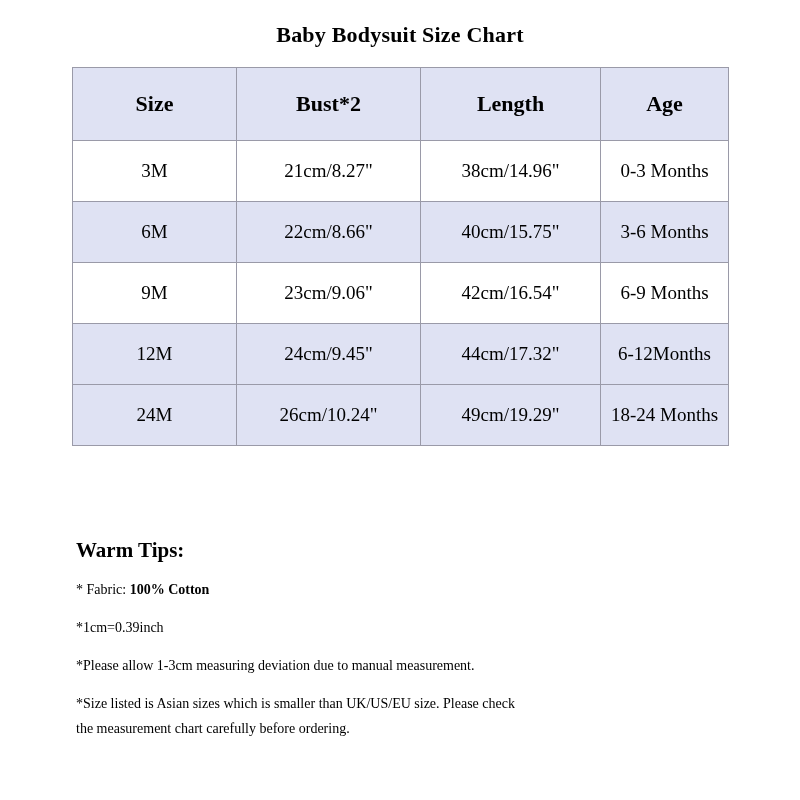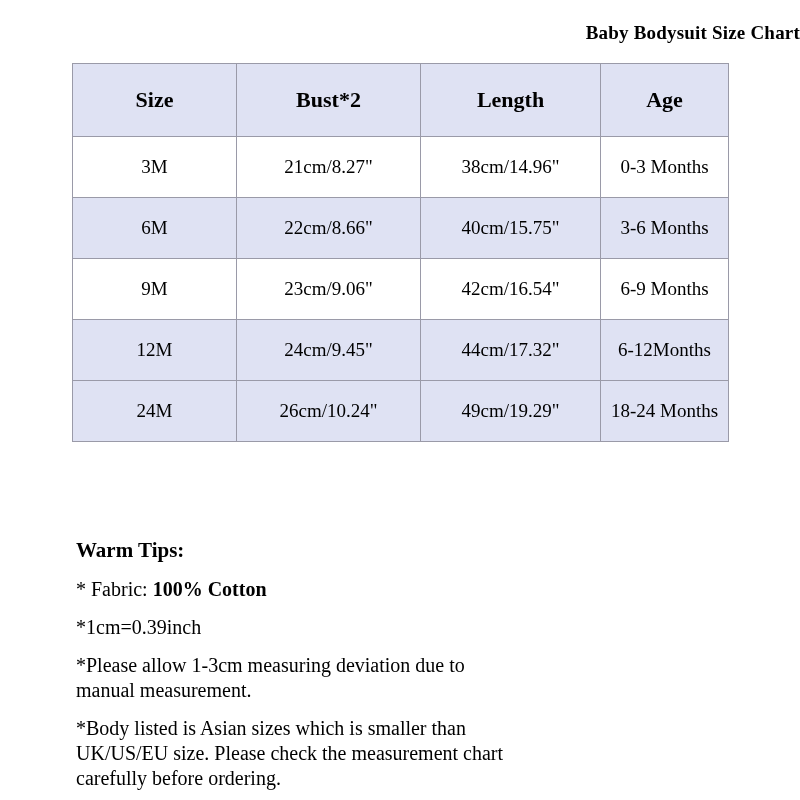--- a/index.html
+++ b/index.html
@@ -21,10 +21,10 @@
     box-sizing: border-box;
   }
   .title {
-    text-align: right;
+    text-align: center;
     font-family: "Liberation Serif", serif;
     font-weight: bold;
-    font-size: 19px;
+    font-size: 22px;
     letter-spacing: 0.2px;
     padding-top: 22px;
     margin: 0;

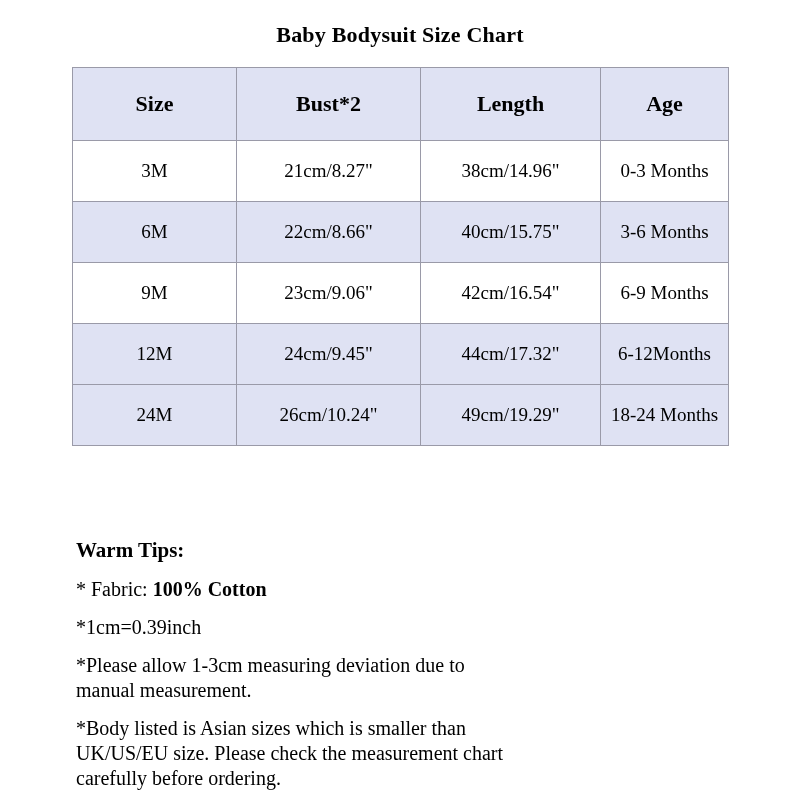--- a/index.html
+++ b/index.html
@@ -79,7 +79,7 @@
   }
   .tip-line {
     font-family: "Liberation Serif", serif;
-    font-size: 20px;
+    font-size: 14px;
     line-height: 25px;
     margin: 8px 0 13px 0;
   }

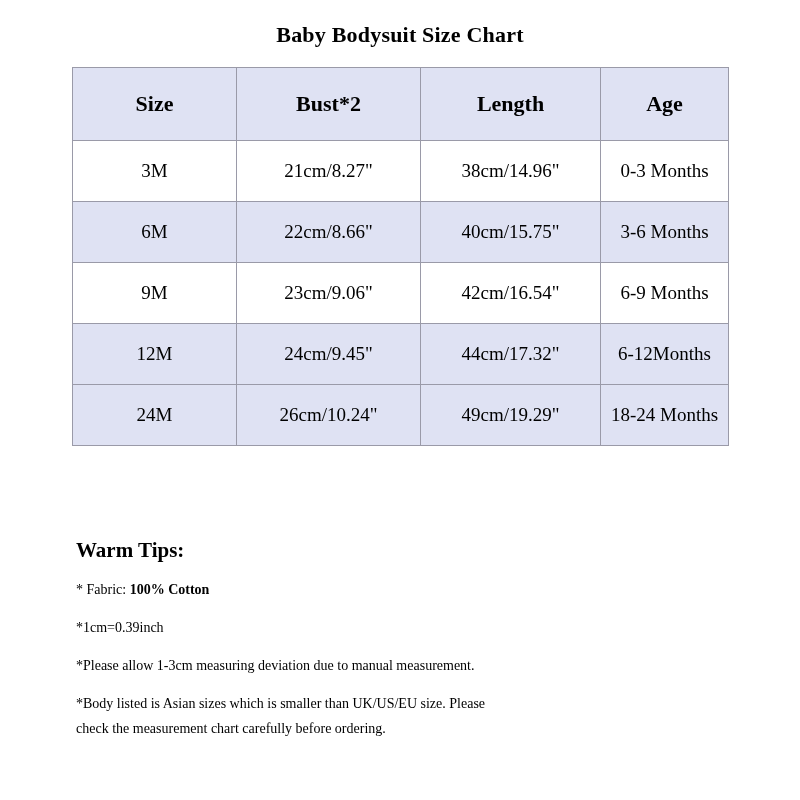--- a/index.html
+++ b/index.html
@@ -165,7 +165,7 @@
     <p class="tip-line"><span>* Fabric: </span><b>100% Cotton</b></p>
     <p class="tip-line">*1cm=0.39inch</p>
     <p class="tip-line">*Please allow 1-3cm measuring deviation due to manual measurement.</p>
-    <p class="tip-line">*Body listed is Asian sizes which is smaller than UK/US/EU size. Please check the measurement chart carefully before ordering.</p>
+    <p class="tip-line">*Size listed is Asian sizes which is smaller than UK/US/EU size. Please check the measurement chart carefully before ordering.</p>
   </div>
 
 

